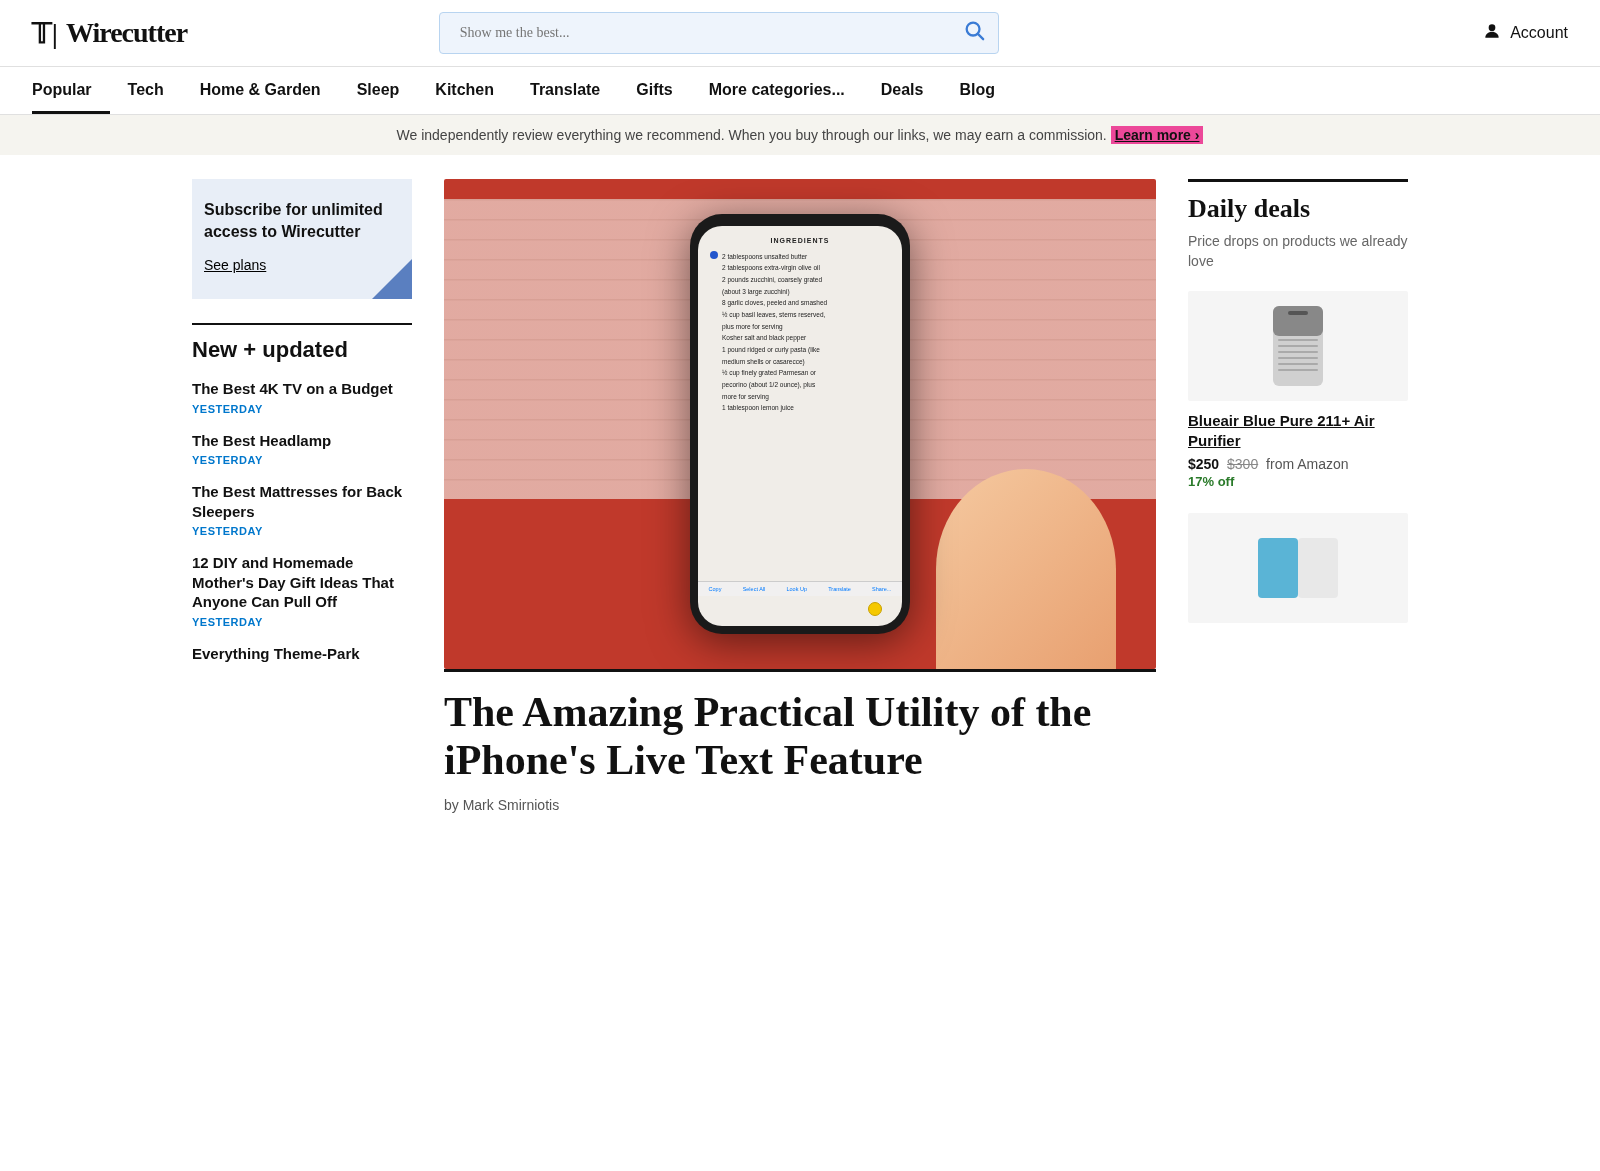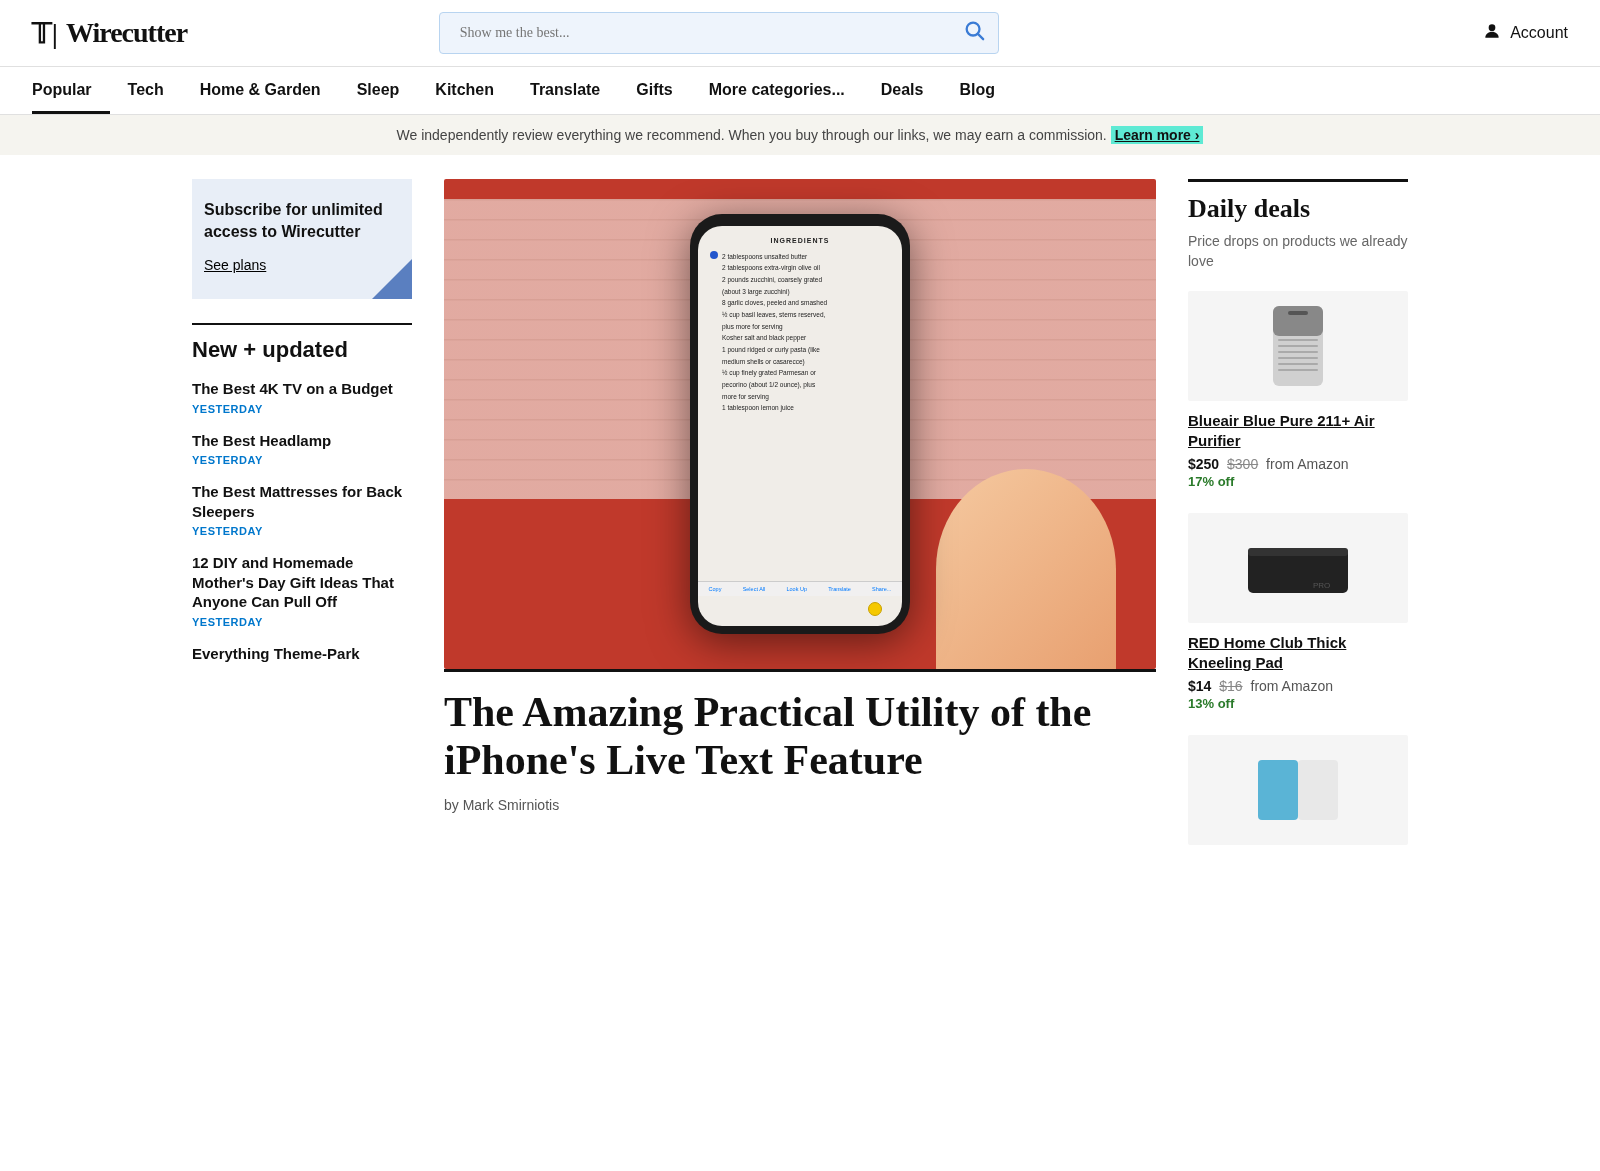--- a/index.html
+++ b/index.html
@@ -114,7 +114,7 @@
       color: #111;
       font-weight: 700;
       text-decoration: underline;
-      background: #5eead4;
+      background: #ec4899;
       padding: 1px 4px;
     }
 

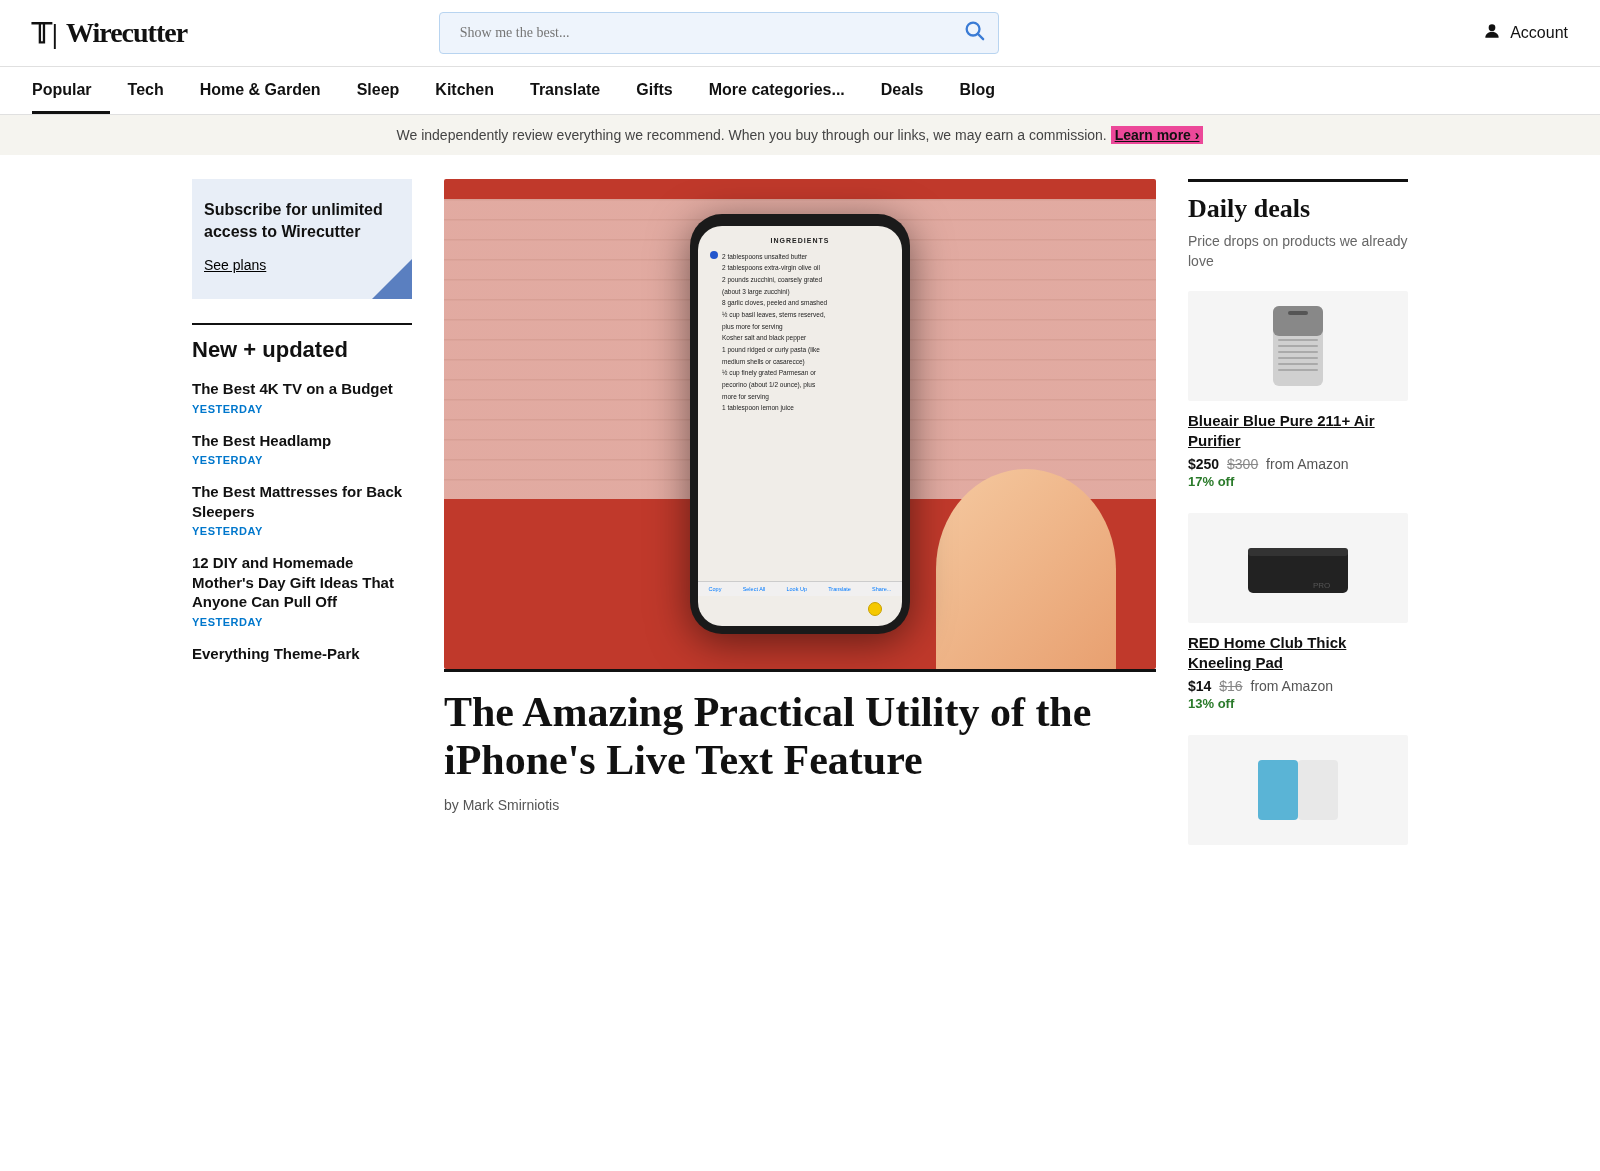--- a/index.html
+++ b/index.html
@@ -522,22 +522,6 @@
       <div class="deal-discount">17% off</div>
     </div>
 
-    <div class="deal-item">
-      <div class="deal-image">
-        <svg width="110" height="70" viewBox="0 0 110 70">
-          <rect x="5" y="15" width="100" height="45" rx="5" ry="5" fill="#222"></rect>
-          <rect x="5" y="15" width="100" height="8" rx="3" fill="#333"></rect>
-          <text x="70" y="55" font-size="8" fill="#555" font-family="Arial">PRO</text>
-        </svg>
-      </div>
-      <div class="deal-title">RED Home Club Thick Kneeling Pad</div>
-      <div class="deal-price-row">
-        <span class="deal-price-new">$14</span>
-        <span class="deal-price-old">$16</span>
-        <span class="deal-source">from Amazon</span>
-      </div>
-      <div class="deal-discount">13% off</div>
-    </div>
 
     <div class="deal-item">
       <div class="deal-image">

